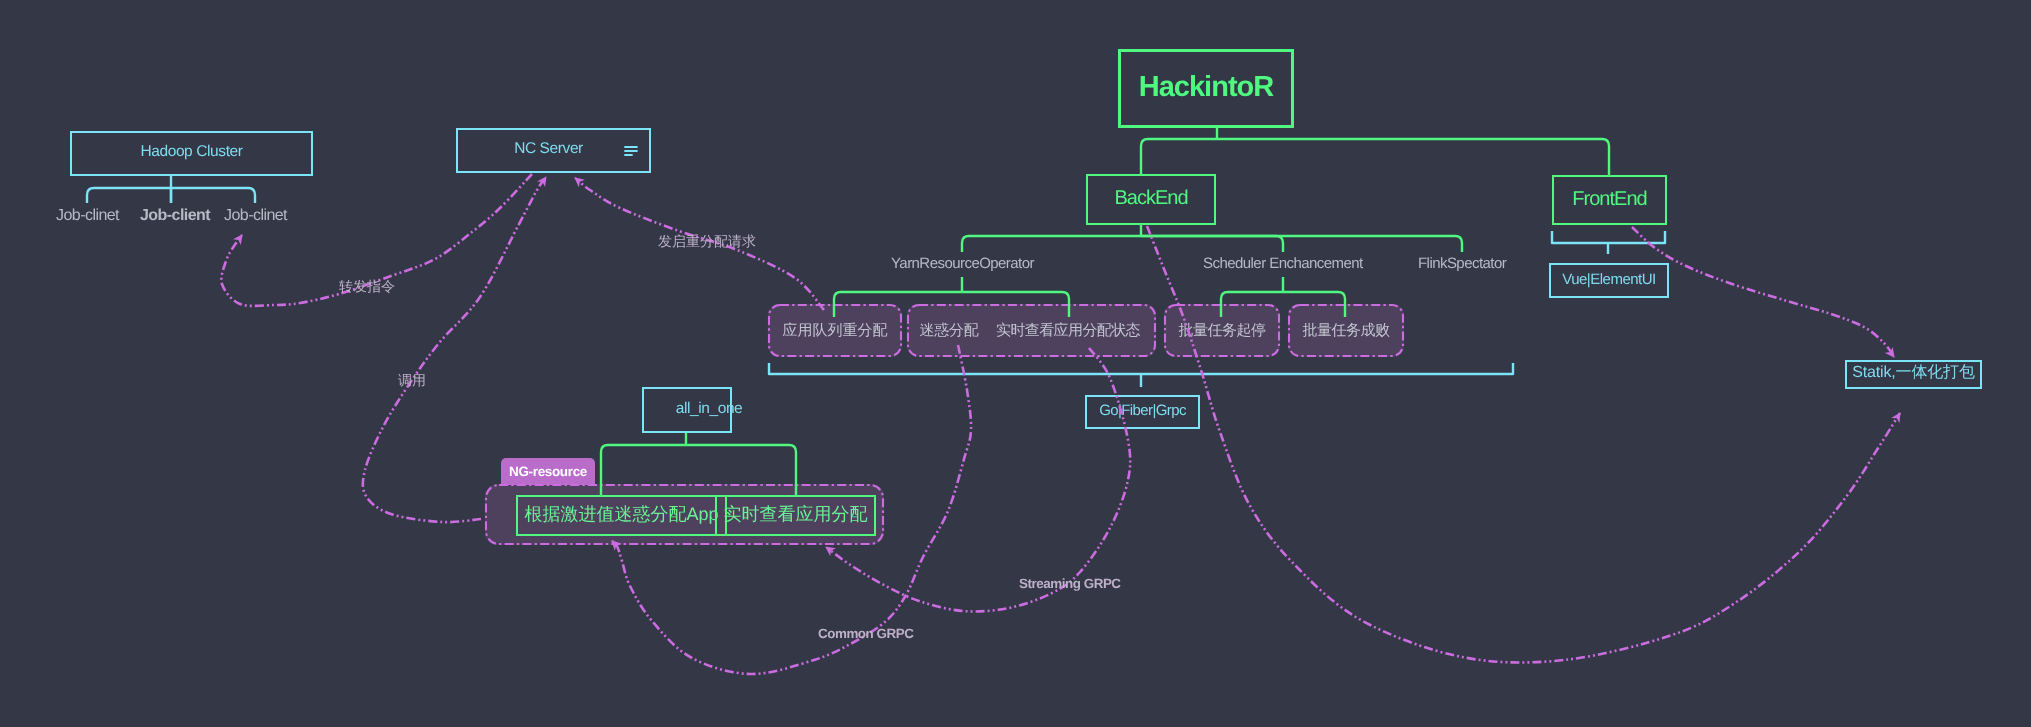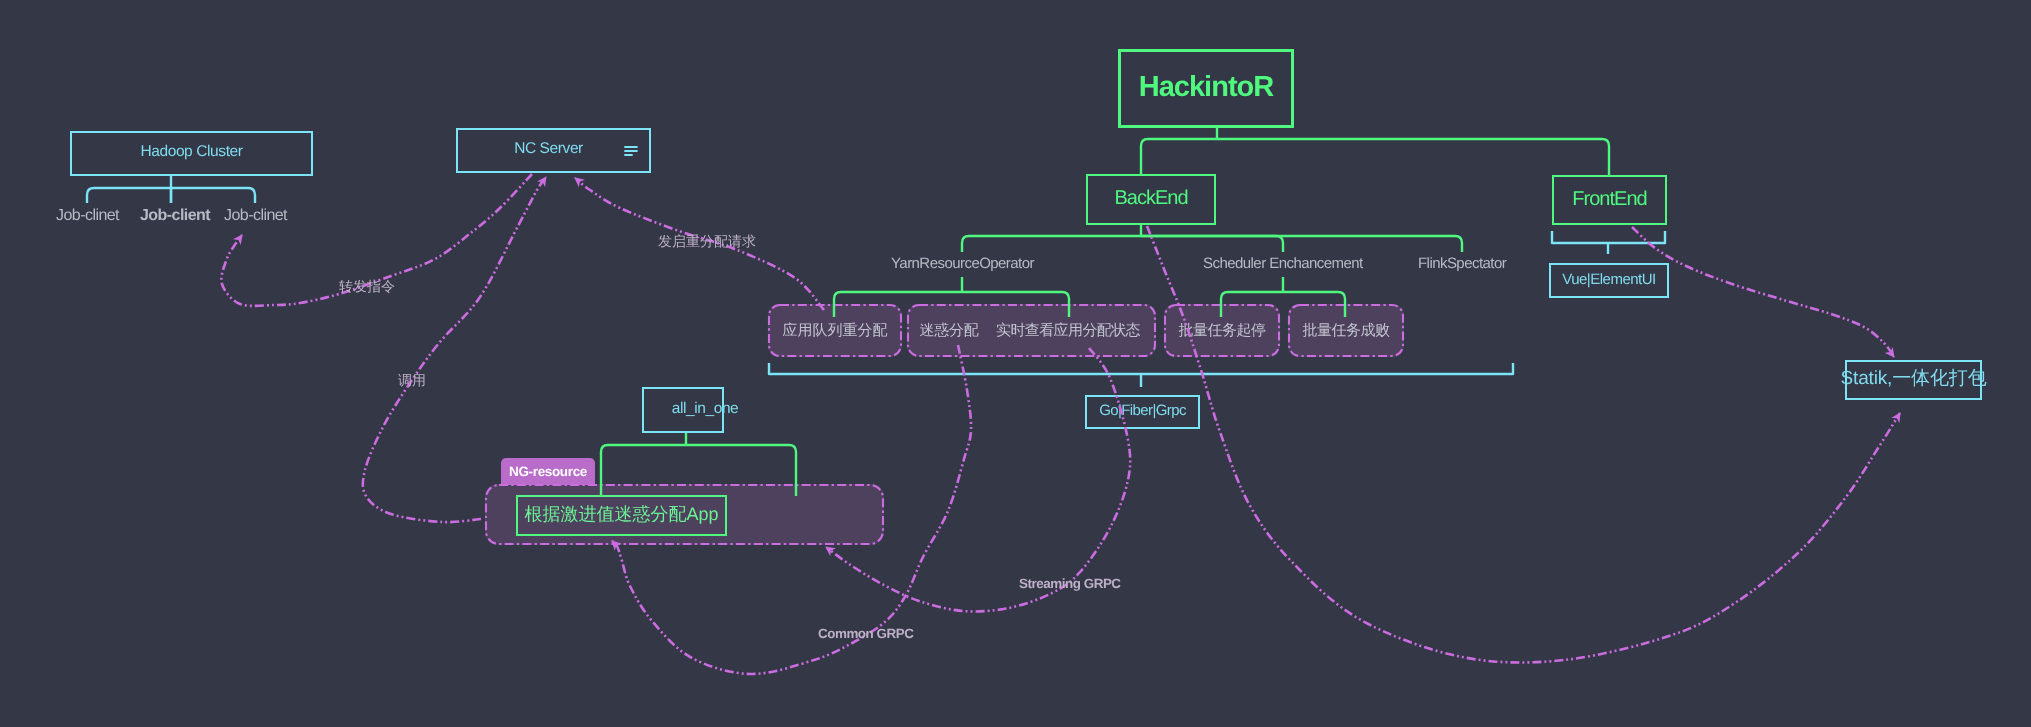--- a/index.html
+++ b/index.html
@@ -151,7 +151,7 @@
     <span>Vue|ElementUI</span>
   </div>
 
-  <div class="node box-cyan" style="left:1845px;top:360px;width:137px;height:40px;font-size:19px;z-index:6;letter-spacing:-0.15px;">
+  <div class="node box-cyan" style="left:1845px;top:360px;width:137px;height:29px;font-size:16px;z-index:6;letter-spacing:-0.15px;">
     <span>Statik,一体化打包</span>
   </div>
 

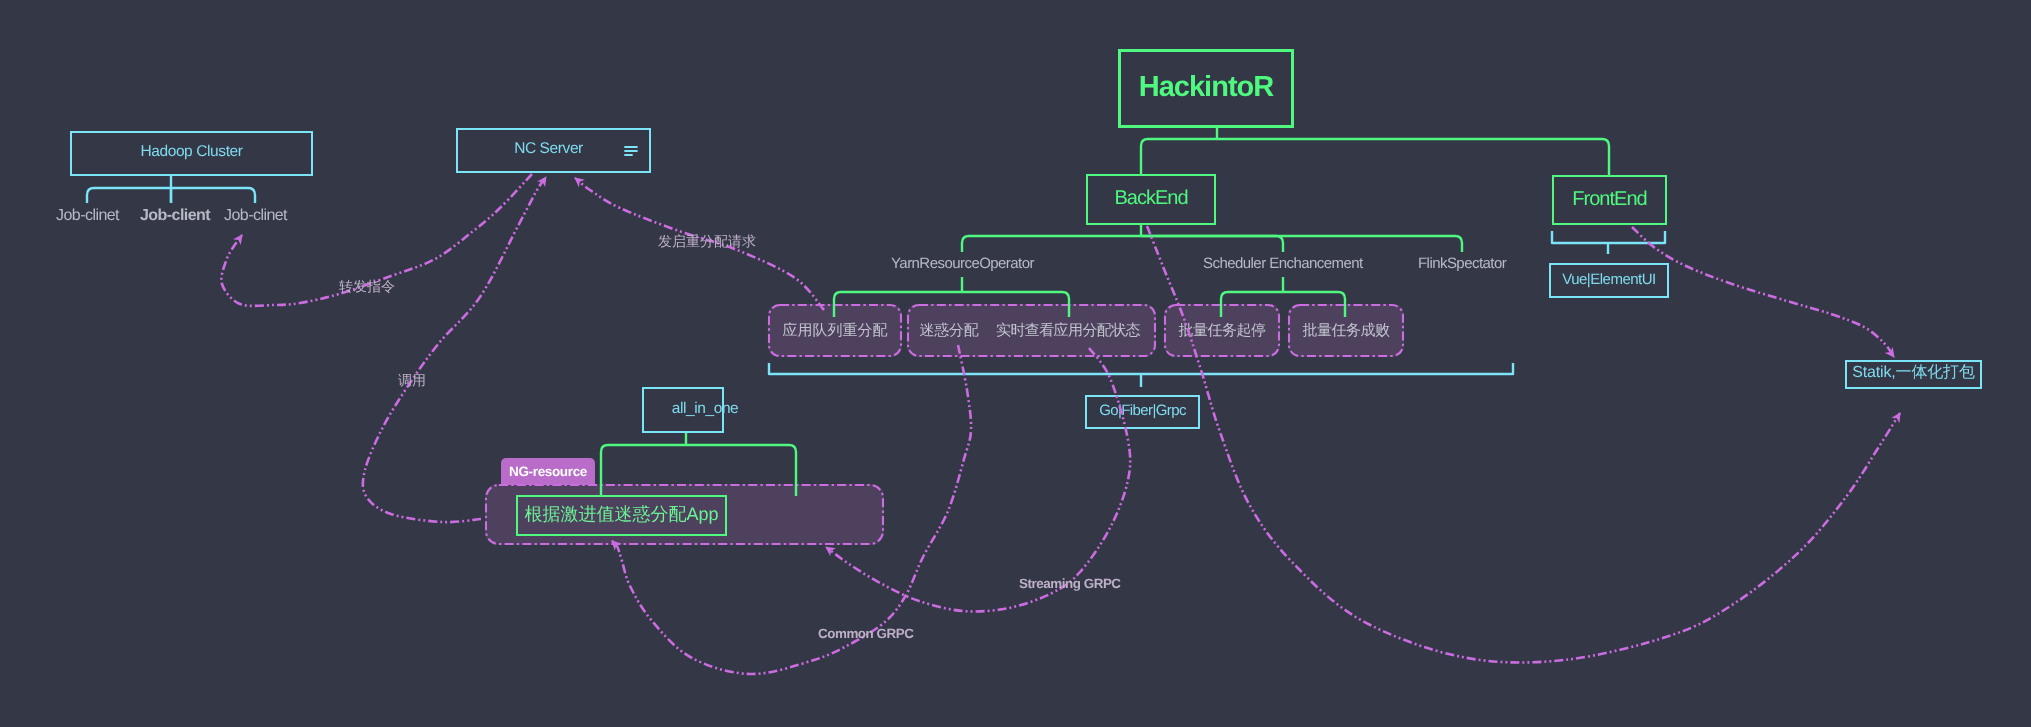--- a/index.html
+++ b/index.html
@@ -155,7 +155,7 @@
     <span>Statik,一体化打包</span>
   </div>
 
-  <div class="node box-cyan" style="left:642px;top:387px;width:82px;height:46px;font-size:15.5px;z-index:6;letter-spacing:-0.4px;padding-left:44px;">
+  <div class="node box-cyan" style="left:642px;top:387px;width:90px;height:46px;font-size:15.5px;z-index:6;letter-spacing:-0.4px;padding-left:44px;">
     <span>all_in_one</span>
   </div>
 

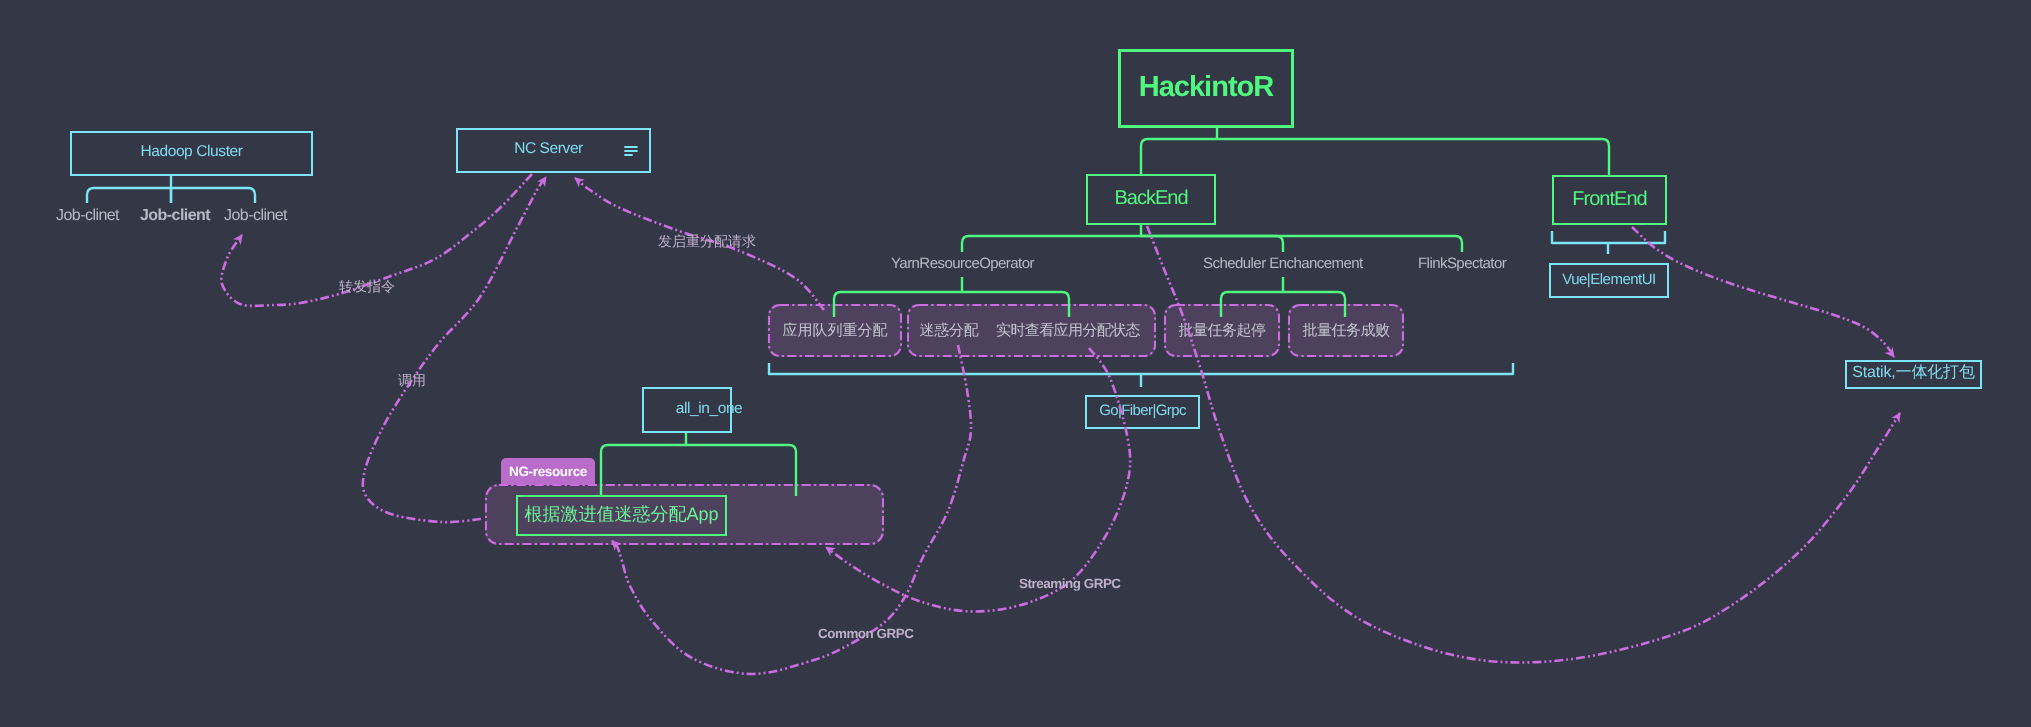--- a/index.html
+++ b/index.html
@@ -163,6 +163,9 @@
     <span>根据激进值迷惑分配App</span>
   </div>
 
+  <div class="node box-green-thin" style="left:715px;top:495px;width:161px;height:41px;font-size:18px;z-index:6;color:#6af293;">
+    <span>实时查看应用分配</span>
+  </div>
 
   <svg class="layer" viewBox="0 0 2031 727" style="z-index:7;">
     <defs>

